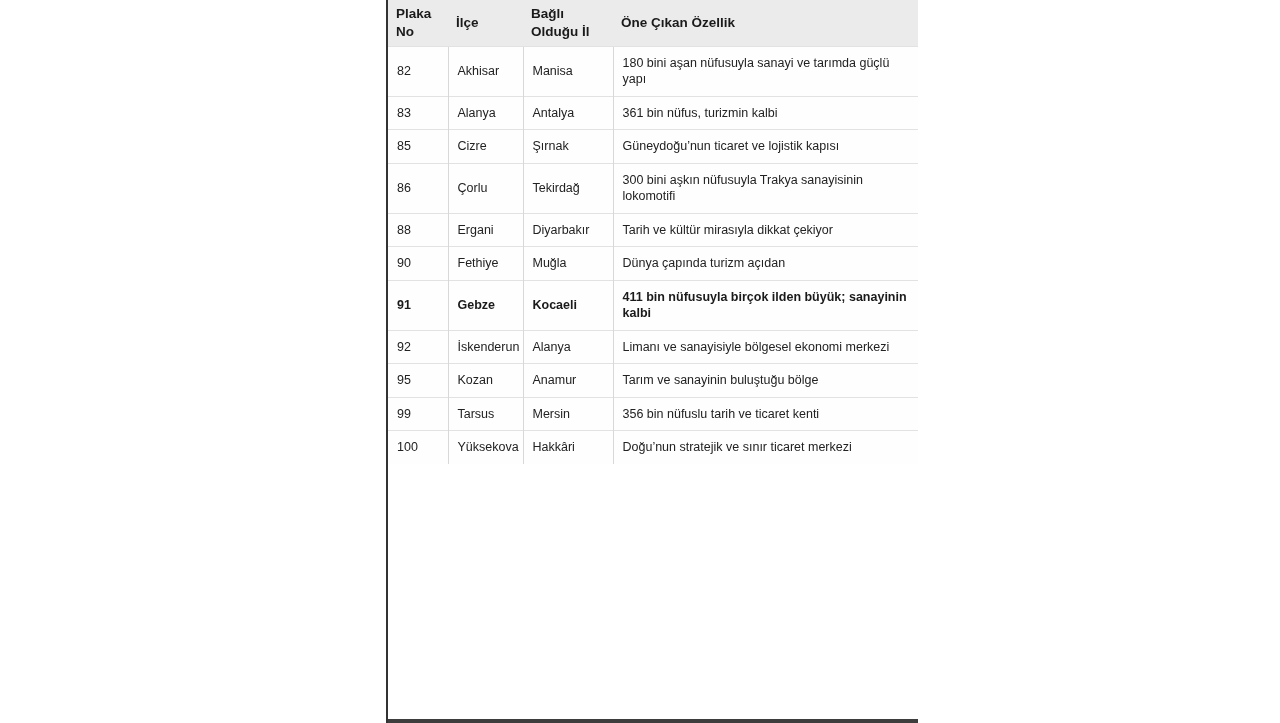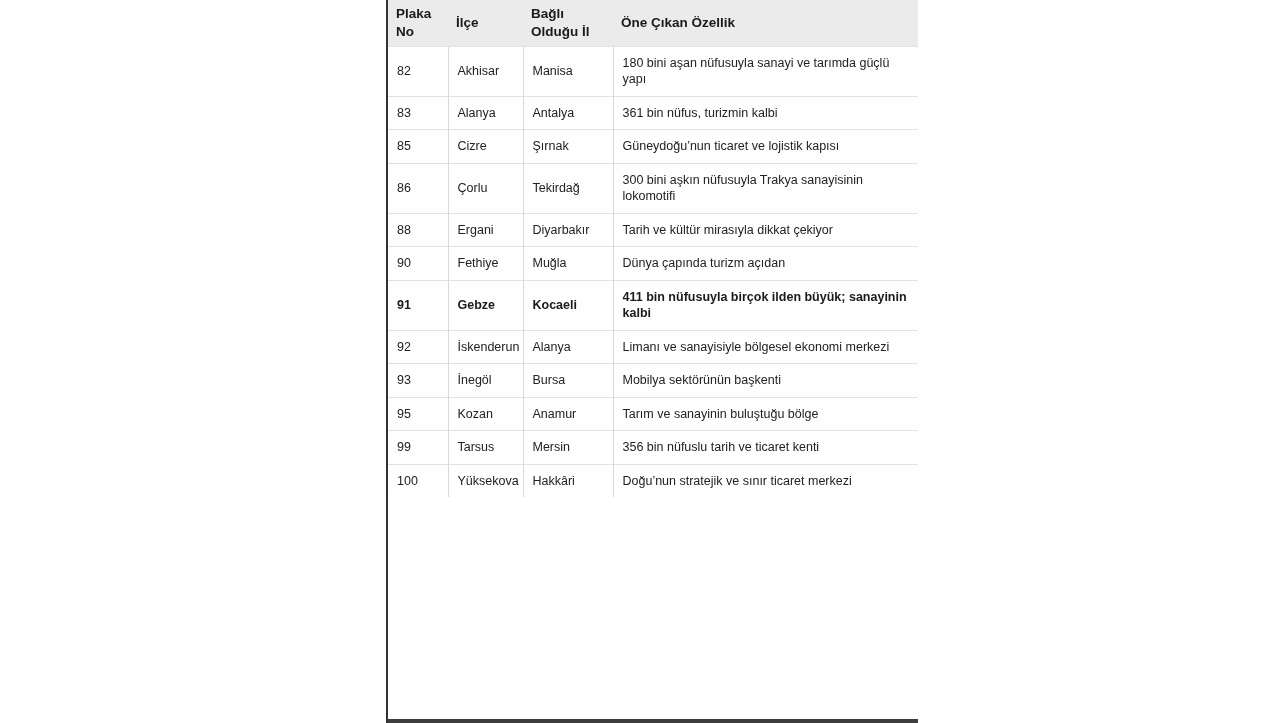--- a/index.html
+++ b/index.html
@@ -139,12 +139,6 @@
             <td>Limanı ve sanayisiyle bölgesel ekonomi merkezi</td>
           </tr>
           <tr>
-            <td>93</td>
-            <td>İnegöl</td>
-            <td>Bursa</td>
-            <td>Mobilya sektörünün başkenti</td>
-          </tr>
-          <tr>
             <td>95</td>
             <td>Kozan</td>
             <td>Anamur</td>

